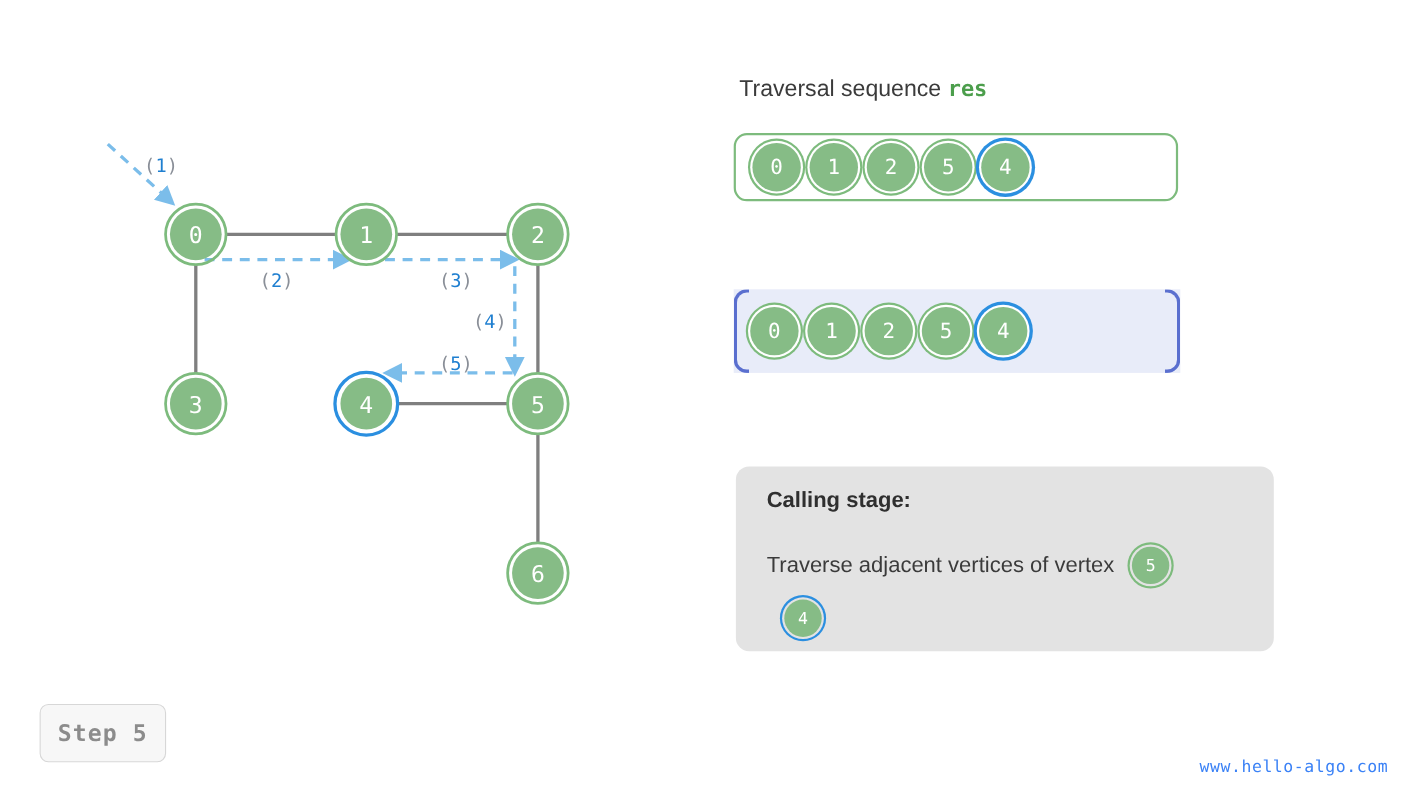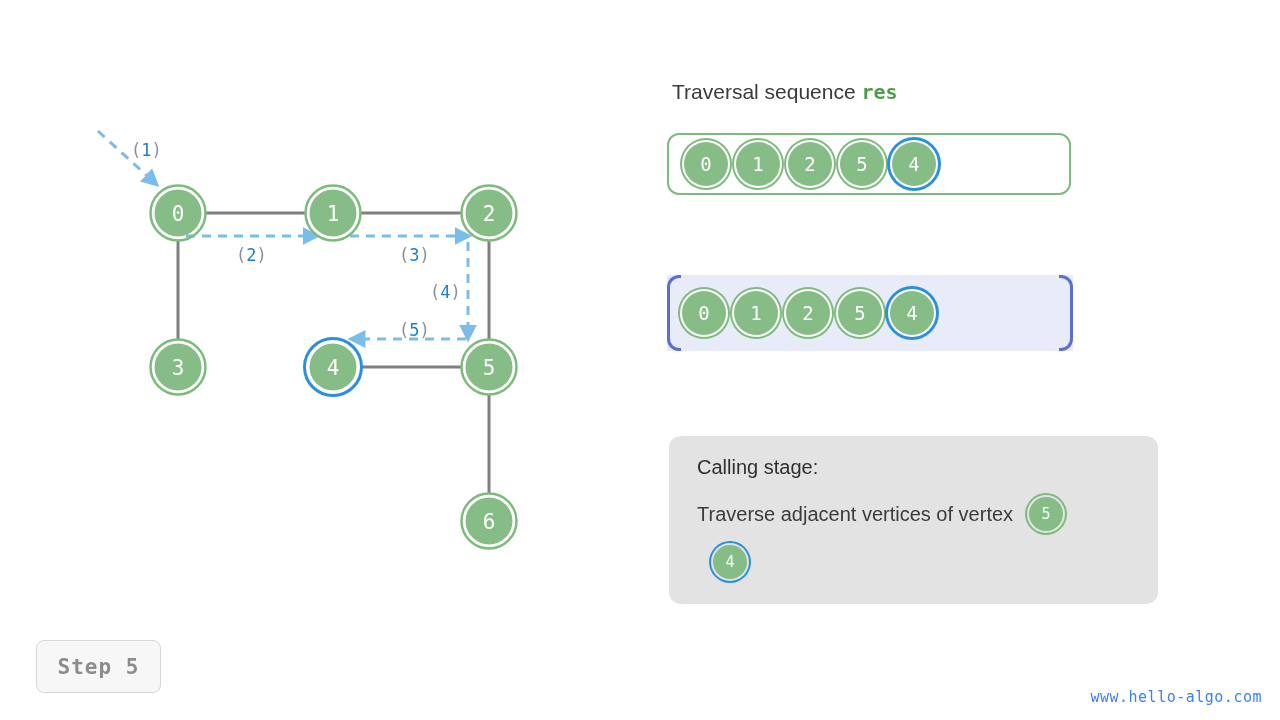--- a/index.html
+++ b/index.html
@@ -39,7 +39,7 @@
   
   #right-panel {
     position: absolute;
-    left: 666px; top: 16px;
+    left: 666px; top: 4px;
     width: 614px; height: 508px;
   }
 

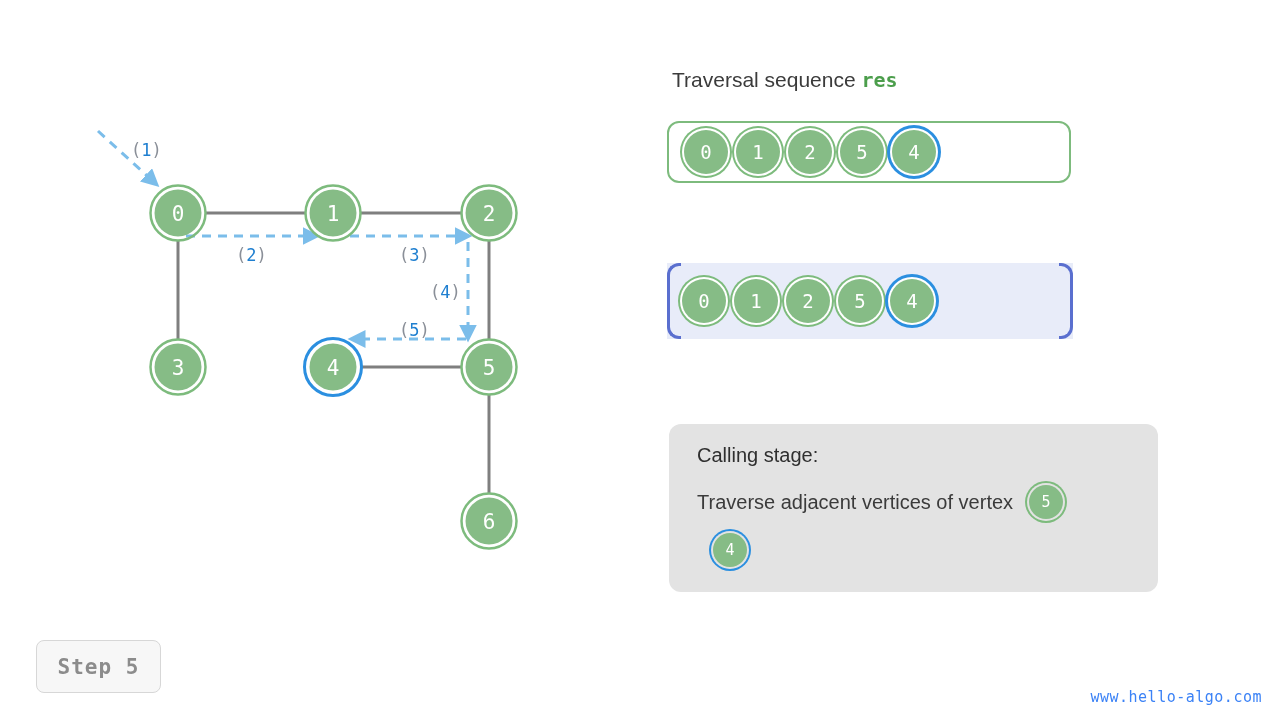--- a/index.html
+++ b/index.html
@@ -133,9 +133,9 @@
   }
   #calling-stage .cs-title {
     font-size: 20px;
-    font-weight: normal;
+    font-weight: bold;
     color: #2f2f2f;
-    margin-bottom: 18px;
+    margin-bottom: 30px;
   }
   #calling-stage .cs-line {
     display: flex;

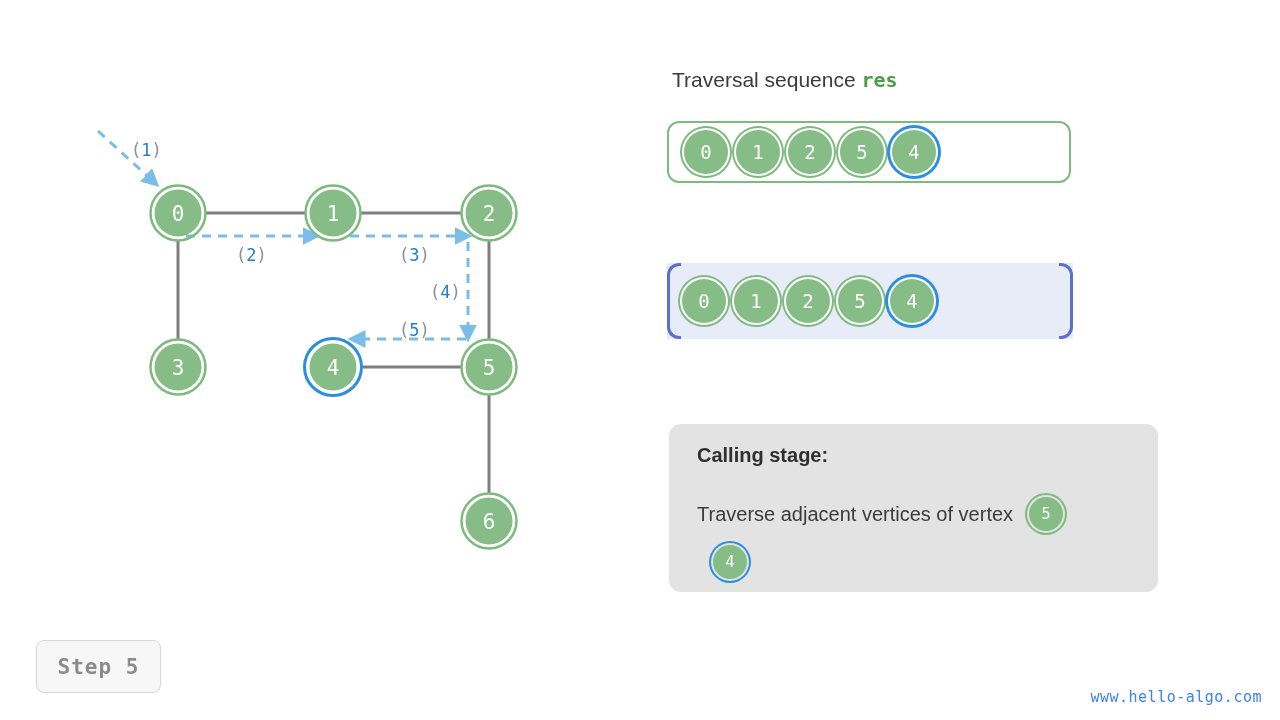--- a/index.html
+++ b/index.html
@@ -168,7 +168,7 @@
   #step-badge {
     position: absolute;
     left: 36px; top: 640px;
-    width: 125px; height: 53px;
+    width: 115px; height: 53px;
     background: #f7f7f7;
     border: 1px solid #d7d7d7;
     border-radius: 8px;

